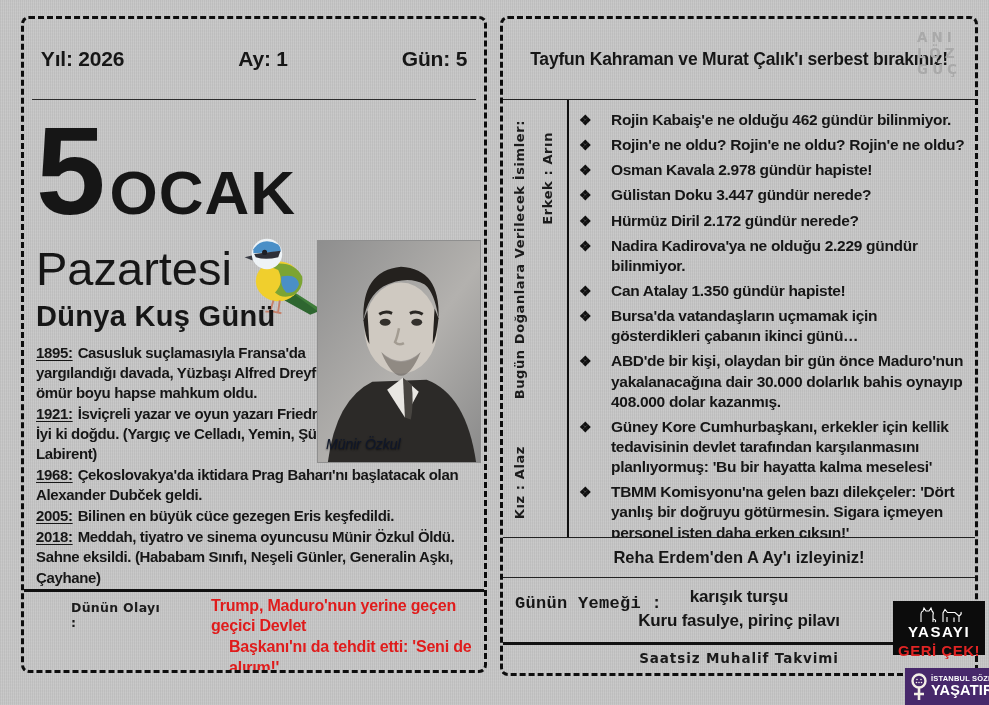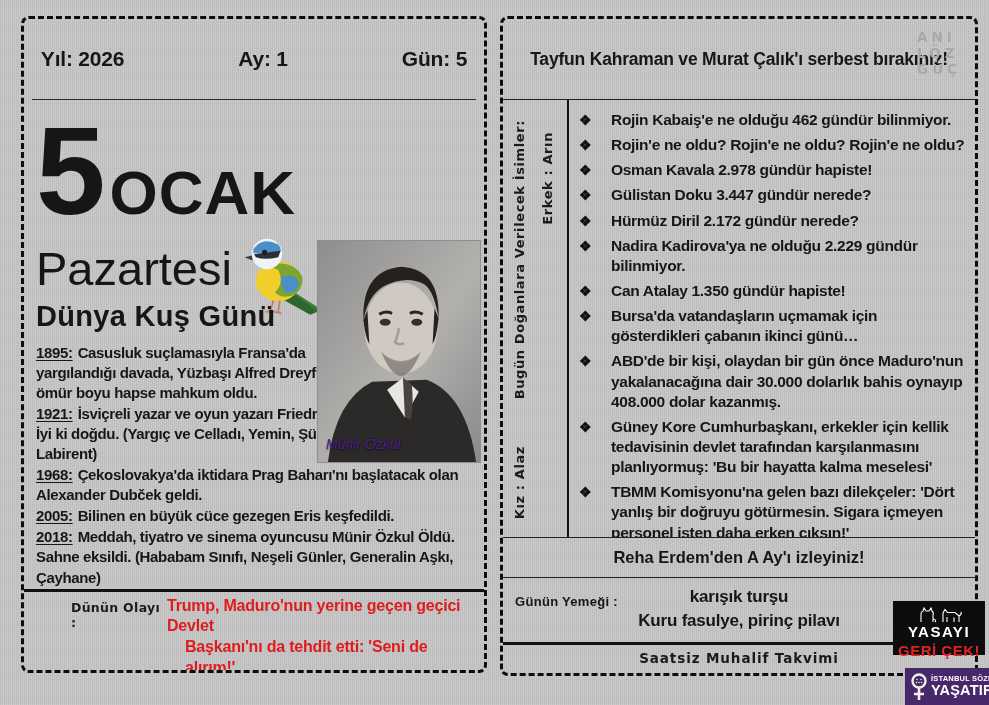--- a/index.html
+++ b/index.html
@@ -39,7 +39,7 @@
   .photo svg{display:block;width:100%;height:100%;}
   .photo-caption{
     position:absolute;left:8px;bottom:10px;
-    font-style:italic;font-size:14px;color:#4c1d95;text-shadow:0 1px 2px rgba(0,0,0,.7);
+    font-style:italic;font-size:14px;color:#0f172a;text-shadow:0 1px 2px rgba(0,0,0,.7);
   }
   .date-row{display:flex;align-items:flex-end;margin-top:14px;}
   .day-num{font-size:125px;line-height:.78;font-weight:bold;letter-spacing:-3px;}

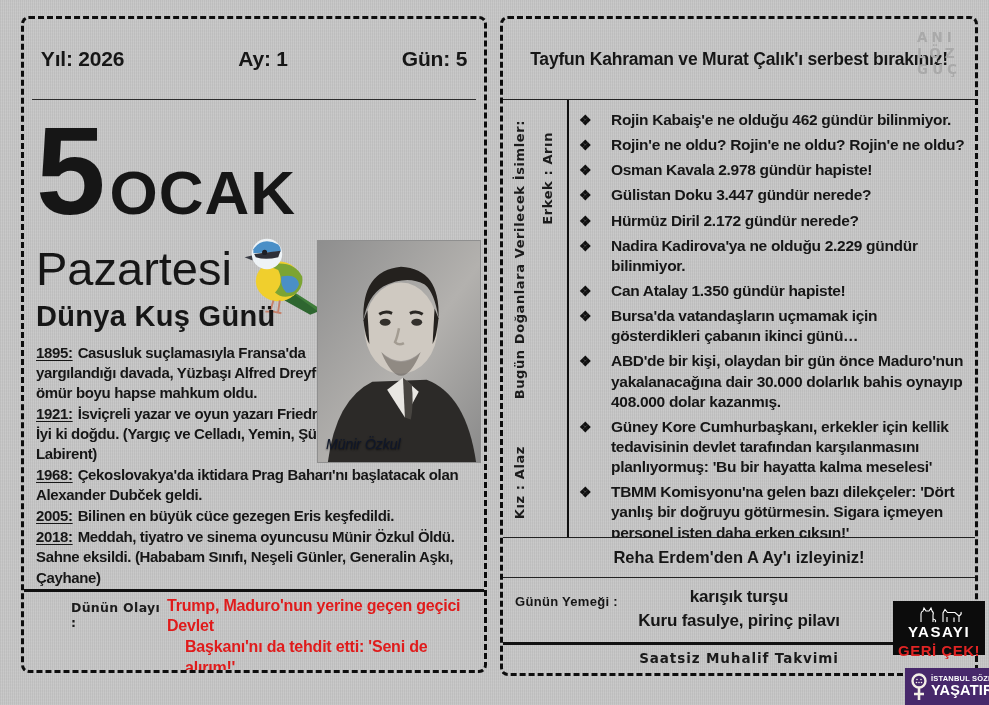--- a/index.html
+++ b/index.html
@@ -60,7 +60,7 @@
     flex:none;width:96px;padding-top:4px;
     font-family:"DejaVu Sans",sans-serif;font-size:12.5px;font-weight:bold;letter-spacing:.3px;color:#1c1c1c;
   }
-  .row-content{flex:1;font-size:16px;font-weight:bold;line-height:1.3;letter-spacing:-0.2px;}
+  .row-content{flex:1;font-size:16px;font-weight:bold;line-height:1.3;letter-spacing:-0.2px;margin-left:44px;}
   .red-text{color:#e01b1b;}
   .red-line2{display:block;padding-left:18px;}
   .quote-attrib{font-style:italic;margin-left:6px;}

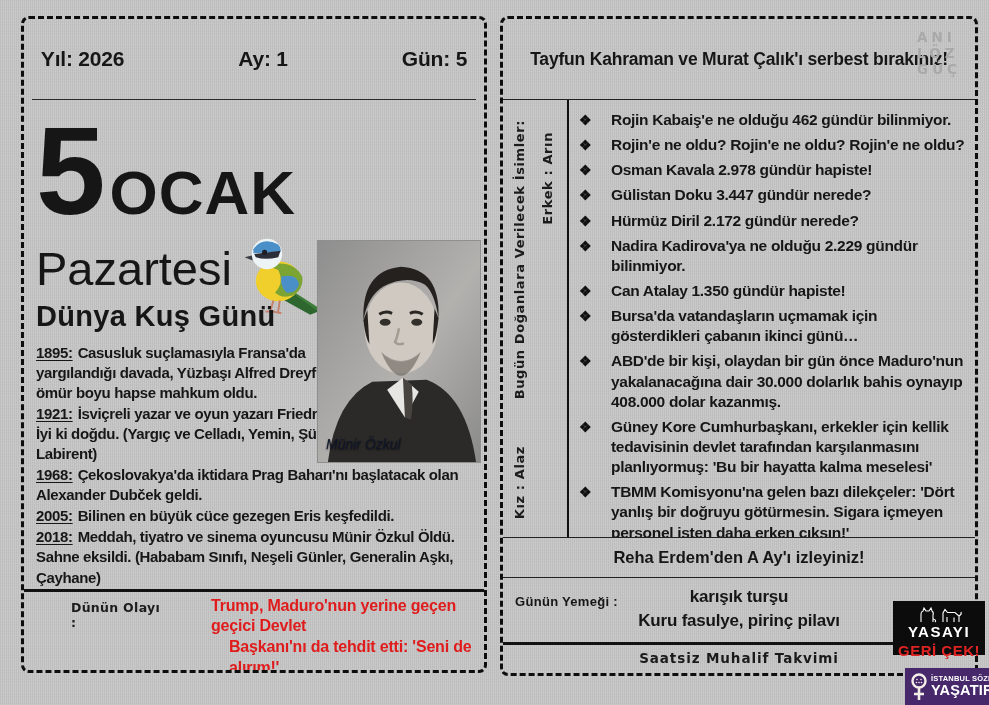--- a/index.html
+++ b/index.html
@@ -96,7 +96,7 @@
   .rp-meal{flex:none;position:relative;border-top:1px solid #222;padding:7px 0 9px;}
   .meal-label{
     position:absolute;left:12px;top:16px;
-    font-family:Liberation Sans, sans-serif;font-size:13px;font-weight:bold;letter-spacing:.3px;
+    font-family:Liberation Mono, monospace;font-size:17px;font-weight:bold;letter-spacing:.3px;
   }
   .meal-text{text-align:center;font-size:17px;font-weight:bold;line-height:1.4;letter-spacing:-0.2px;}
 

